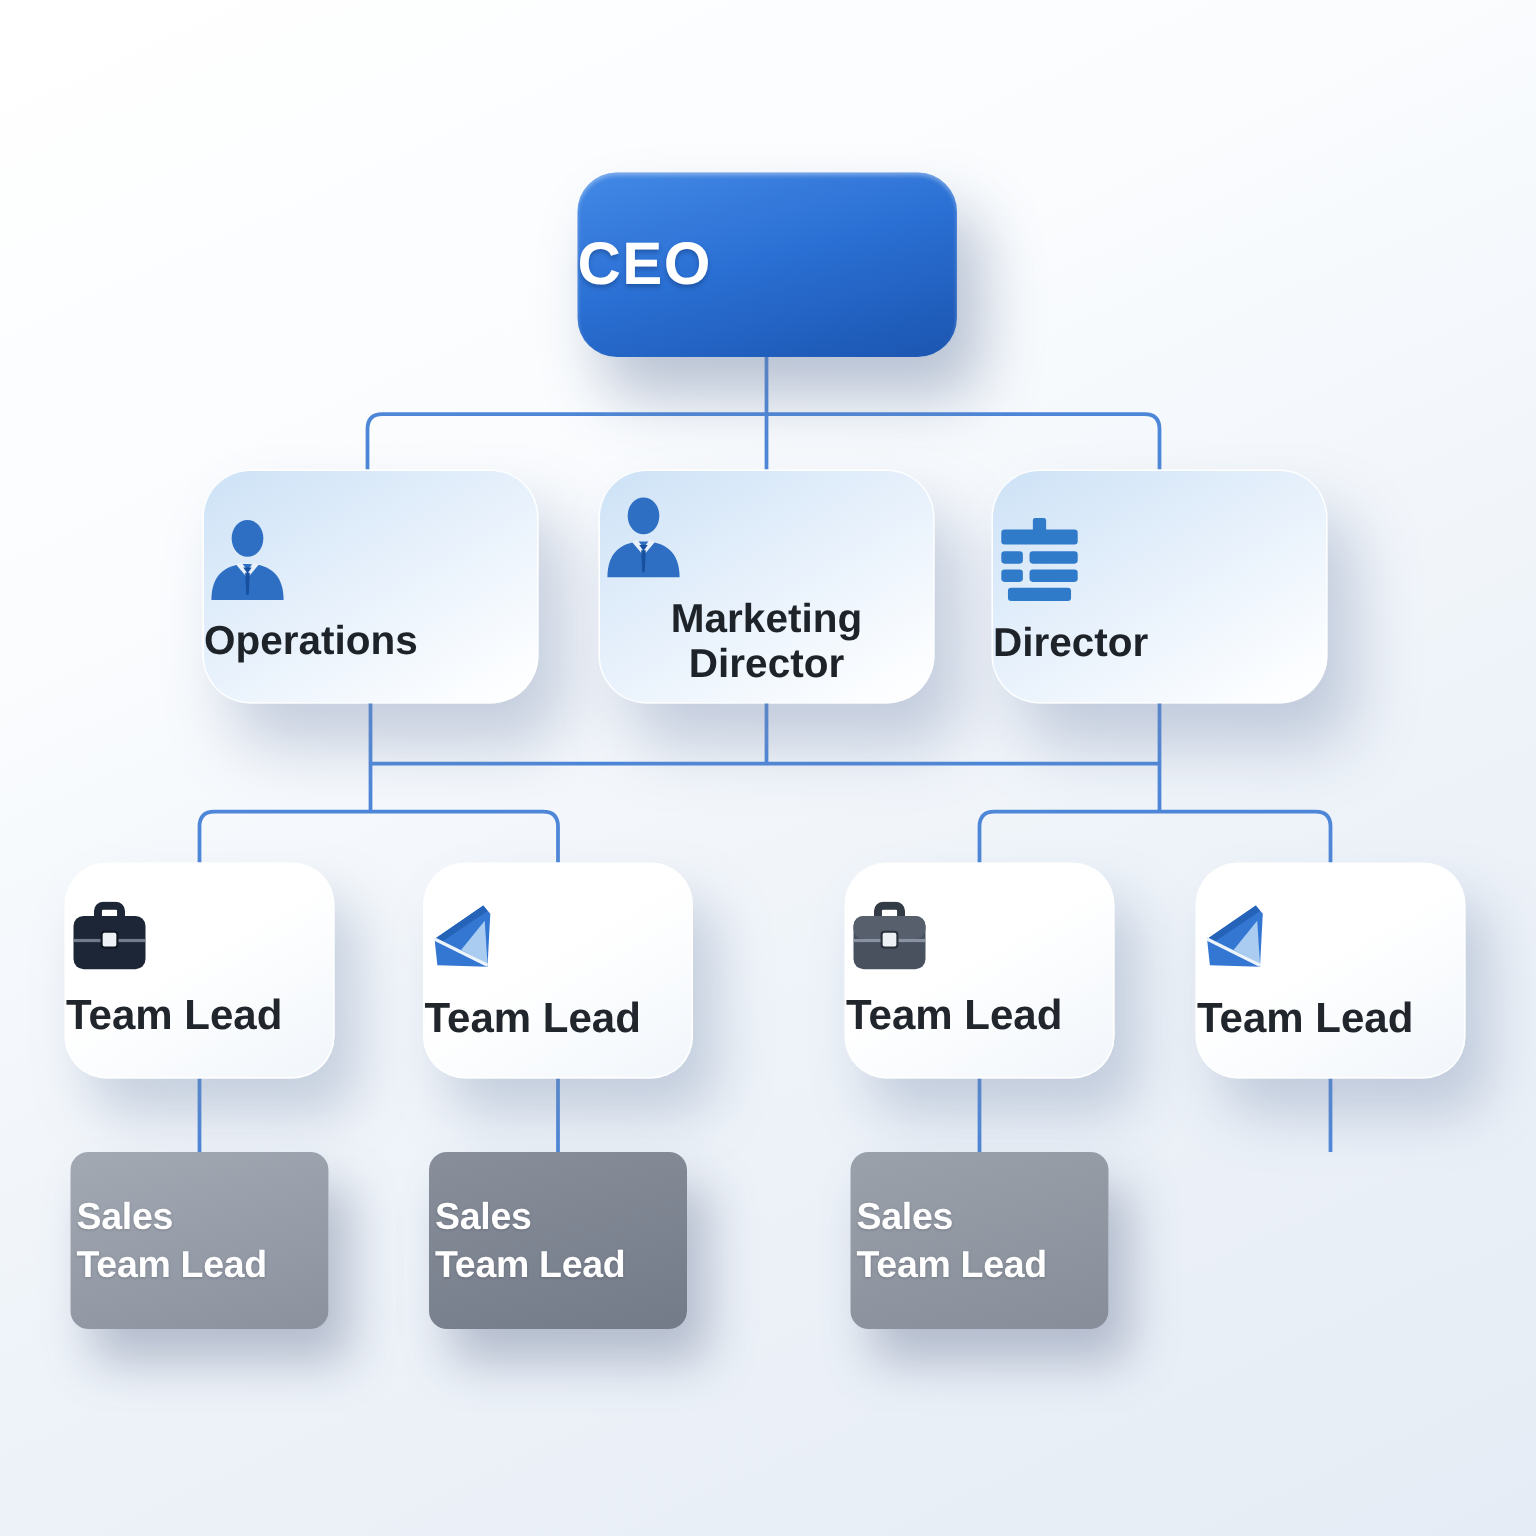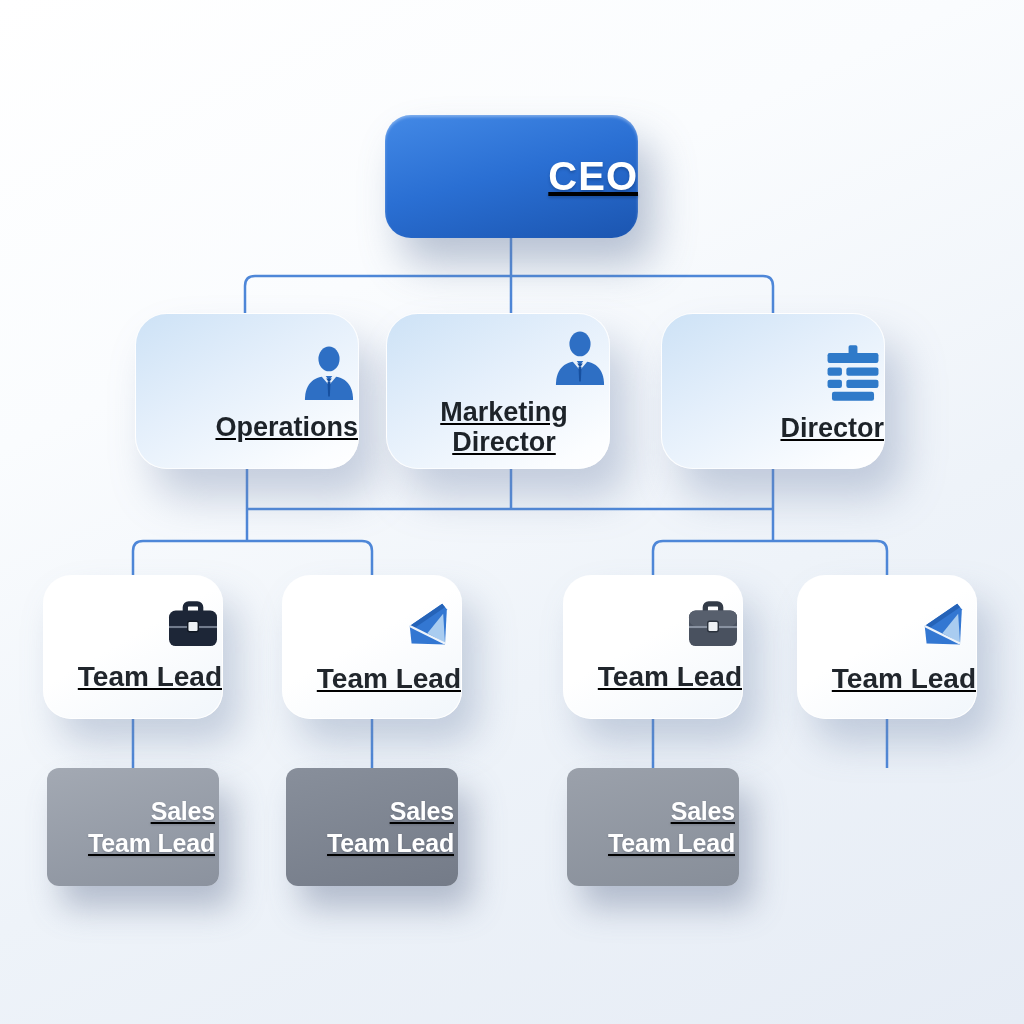--- a/index.html
+++ b/index.html
@@ -14,8 +14,8 @@
   .connectors path{fill:none;stroke:#4e87d8;stroke-width:2.5;}
   .node{
     position:absolute;z-index:2;
-    display:flex;flex-direction:column;align-items:flex-end;justify-content:center;
-    text-align:center;box-sizing:border-box;text-decoration:underline;
+    display:flex;flex-direction:column;align-items:flex-start;justify-content:center;
+    text-align:center;box-sizing:border-box;
   }
   .ceo{
     left:385px;top:115px;width:253px;height:123px;border-radius:26px;

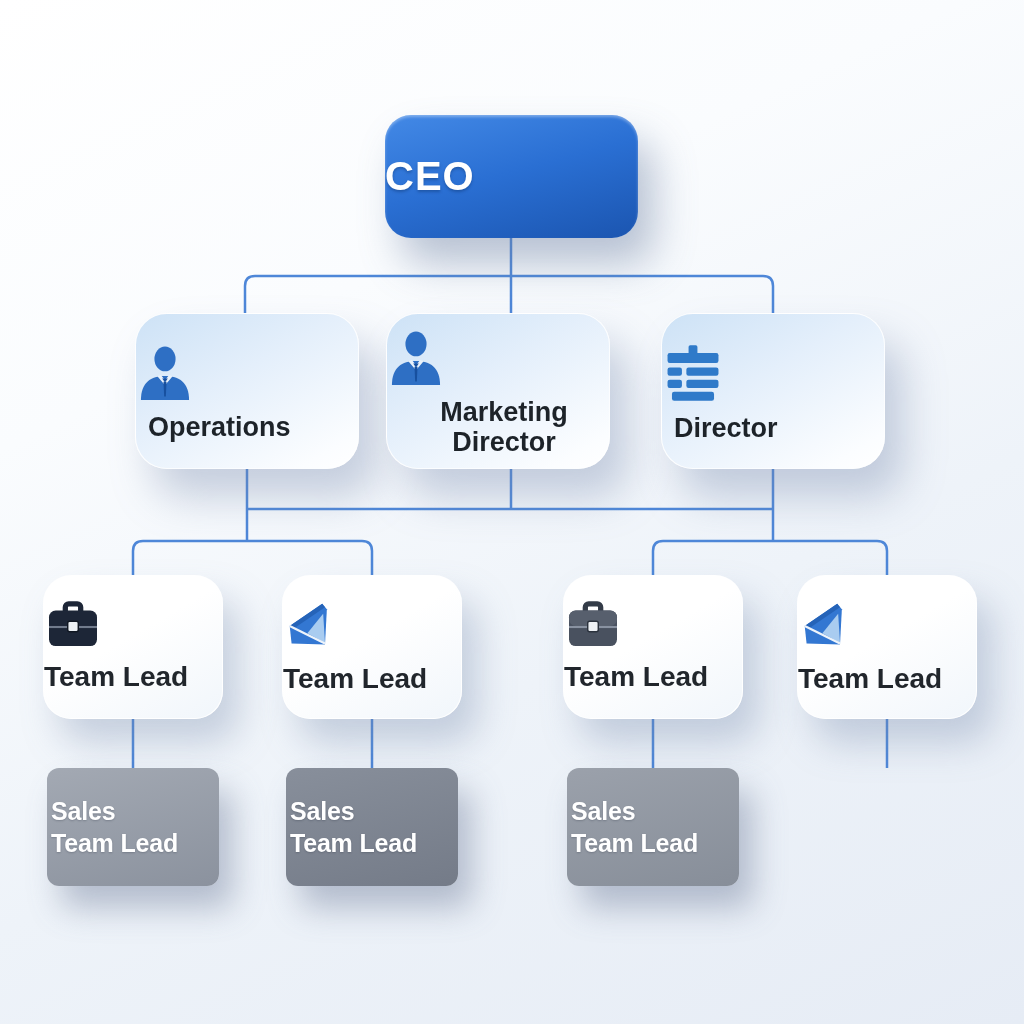--- a/index.html
+++ b/index.html
@@ -33,7 +33,7 @@
     box-shadow:18px 28px 42px rgba(115,135,170,.38);
     padding-top:6px;
   }
-  .l2-label{color:#1d2329;font-size:27px;font-weight:bold;line-height:1.1;margin-left:12px;}
+  .l2-label{color:#1d2329;font-size:27px;font-weight:bold;line-height:1.1;}
   .l3{
     width:180px;height:144px;top:575px;border-radius:28px;gap:12px;
     background:linear-gradient(150deg,#ffffff 45%,#f1f6fb 100%);

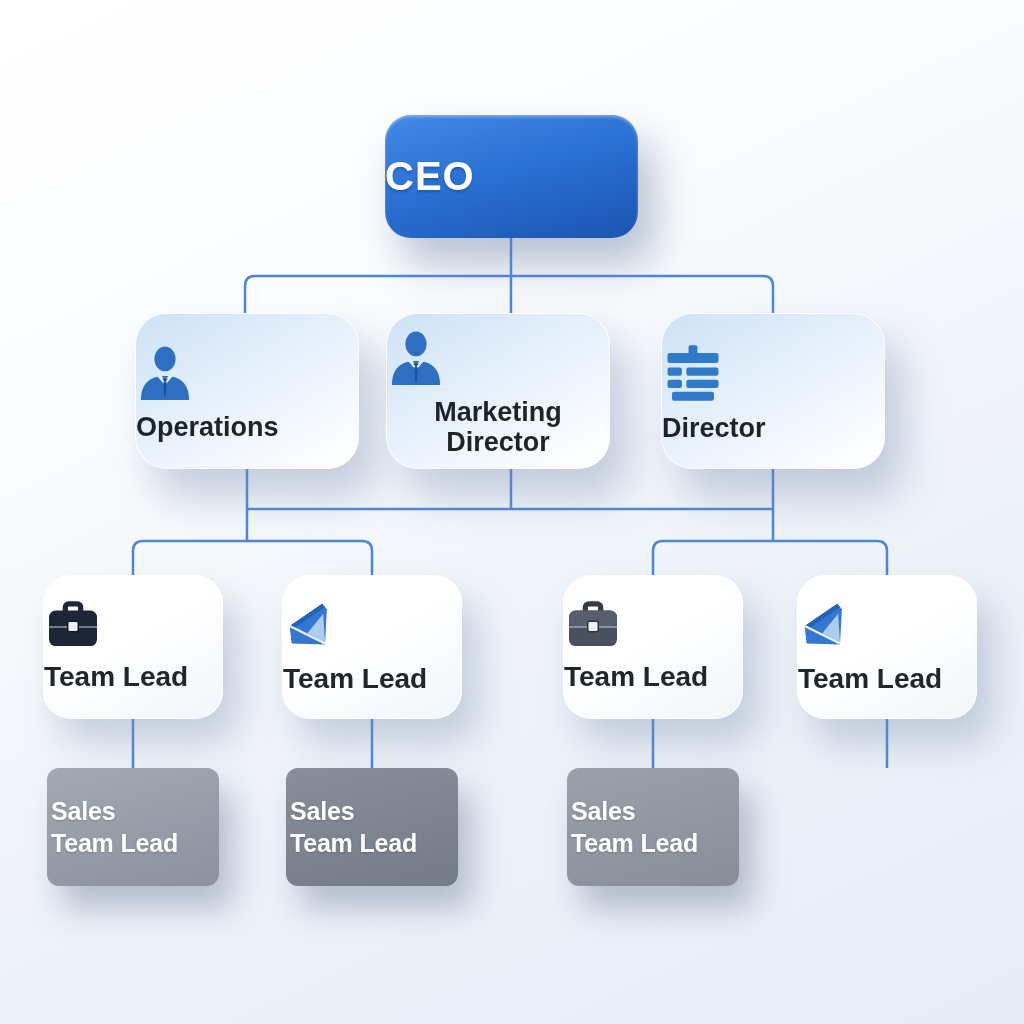--- a/index.html
+++ b/index.html
@@ -93,7 +93,7 @@
     <span class="l2-label">Operations</span>
   </div>
 
-  <div class="node l2" style="left:386px;">
+  <div class="node l2" style="left:399px;">
     <span class="icon">
       <svg width="58" height="54" viewBox="0 0 48 46">
         <ellipse cx="24" cy="11" rx="9" ry="10.5" fill="#2e6fc4"></ellipse>

